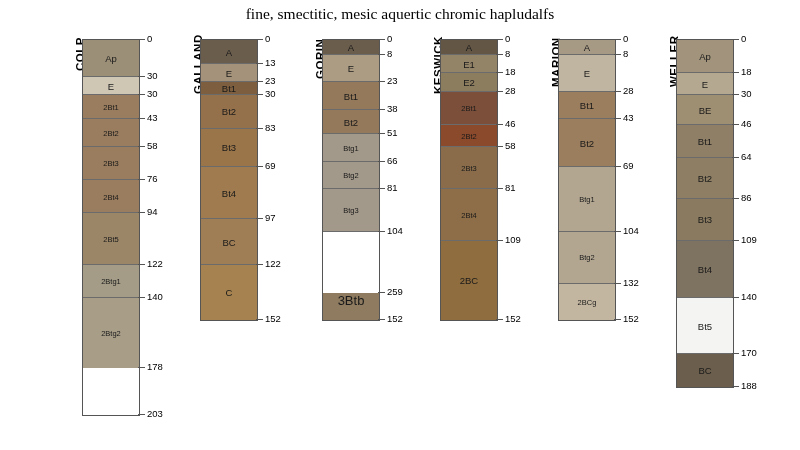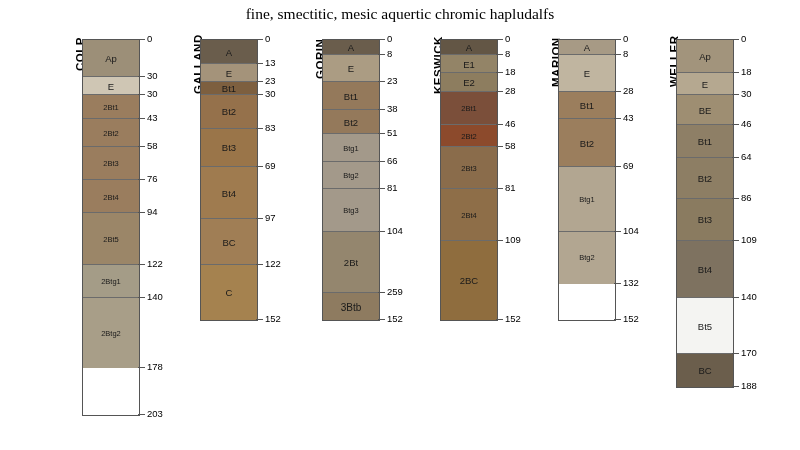--- a/index.html
+++ b/index.html
@@ -211,9 +211,6 @@
           <div class="horizon" style="top: 149.445px; height: 42.435px; width: 56px; background: rgb(163, 153, 138);">
             <div class="hz-name" style="font-size: 7.5px; top: 16.905px;">Btg3</div>
           </div>
-          <div class="horizon" style="top: 191.88px; height: 60.885px; width: 56px; background: rgb(148, 134, 110);">
-            <div class="hz-name" style="font-size: 9.5px; top: 24.98px;">2Bt</div>
-          </div>
           <div class="horizon" style="top: 252.765px; height: 27.675px; width: 56px; background: rgb(142, 123, 96); border-bottom: none;">
             <div class="hz-name" style="font-size: 10px; top: 9px;">3Btb</div>
           </div>

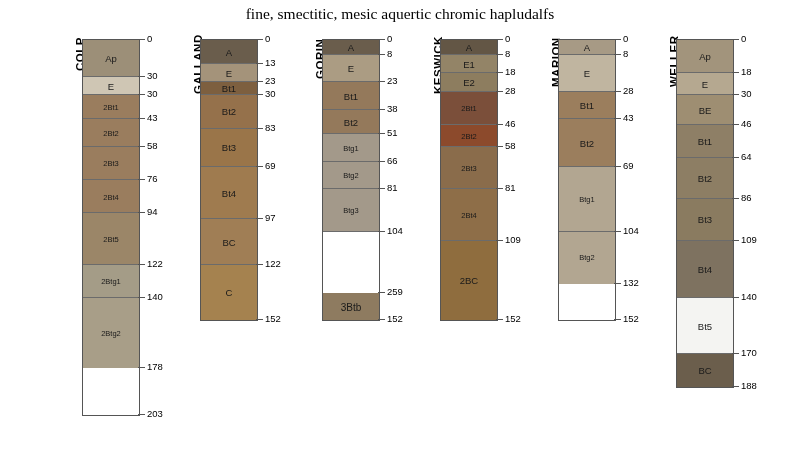--- a/index.html
+++ b/index.html
@@ -212,7 +212,7 @@
             <div class="hz-name" style="font-size: 7.5px; top: 16.905px;">Btg3</div>
           </div>
           <div class="horizon" style="top: 252.765px; height: 27.675px; width: 56px; background: rgb(142, 123, 96); border-bottom: none;">
-            <div class="hz-name" style="font-size: 10px; top: 9px;">3Btb</div>
+            <div class="hz-name" style="font-size: 13px; top: 0;">3Btb</div>
           </div>
         </div>
         <div class="depth-tick" style="left: 378px; top: 39px; width: 7px;"></div>

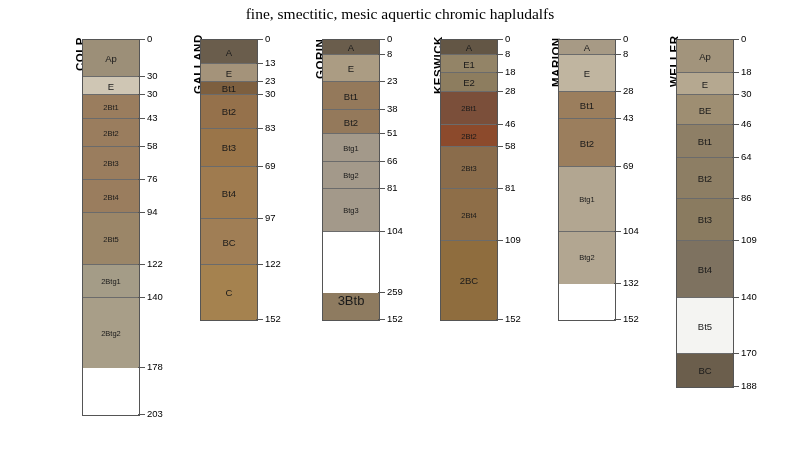--- a/index.html
+++ b/index.html
@@ -304,6 +304,9 @@
           <div class="horizon" style="top: 191.88px; height: 51.66px; width: 56px; background: rgb(178, 166, 145);">
             <div class="hz-name" style="font-size: 7.5px; top: 21.5175px;">Btg2</div>
           </div>
+          <div class="horizon" style="top: 243.54px; height: 36.9px; width: 56px; background: rgb(195, 182, 160); border-bottom: none;">
+            <div class="hz-name" style="font-size: 7.5px; top: 14.1375px;">2BCg</div>
+          </div>
         </div>
         <div class="depth-tick" style="left: 614px; top: 39px; width: 7px;"></div>
         <div class="depth-label" style="left: 623px; top: 33px;">0</div>

